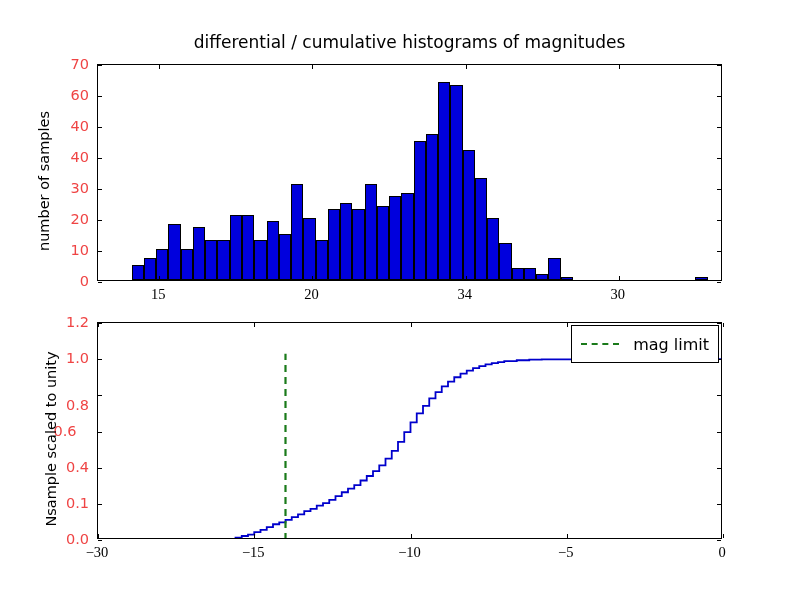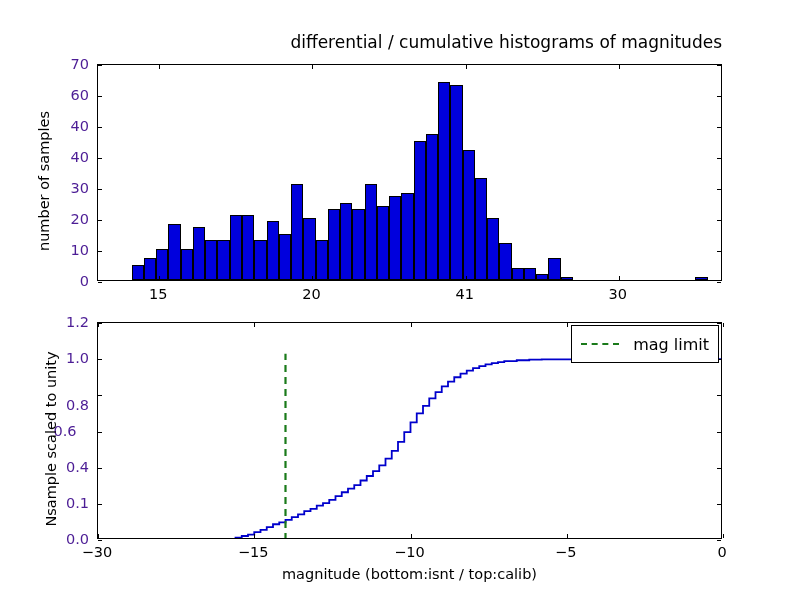--- a/index.html
+++ b/index.html
@@ -132,7 +132,7 @@
 
 <div id="figure">
 
-  <div class="fig-title" style="left:97px; top:32px; width:625px;text-align:right;">differential / cumulative histograms of magnitudes</div>
+  <div class="fig-title" style="left:97px; top:32px; width:625px;">differential / cumulative histograms of magnitudes</div>
 
   <div class="axes" id="top-axes" style="left:97px; top:64px; width:625px; height:217px;">
     <div class="plotclip" id="top-plot">

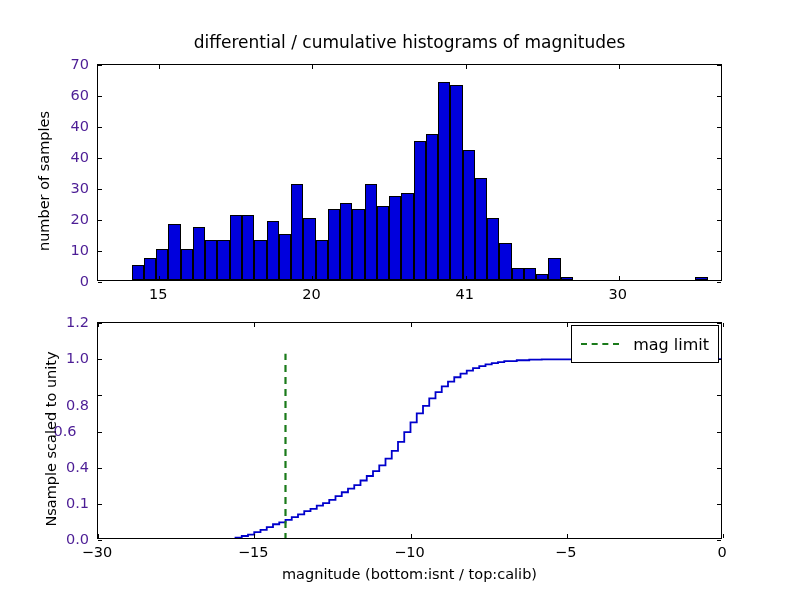--- a/index.html
+++ b/index.html
@@ -70,7 +70,7 @@
   .ticklabel-y {
     position: absolute;
     font-size: 14.5px;
-    color: #4c1d95;
+    color: #ef4444;
     text-align: right;
     white-space: nowrap;
     transform: translateY(-50%);

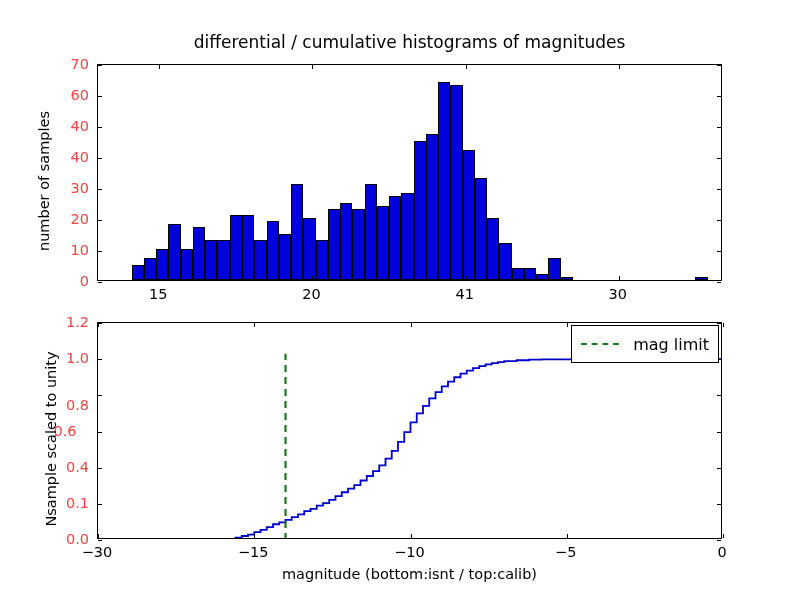--- a/index.html
+++ b/index.html
@@ -66,6 +66,7 @@
     text-align: center;
     white-space: nowrap;
     transform: translateX(-50%);
+    font-family: Liberation Serif, serif;
   }
   .ticklabel-y {
     position: absolute;

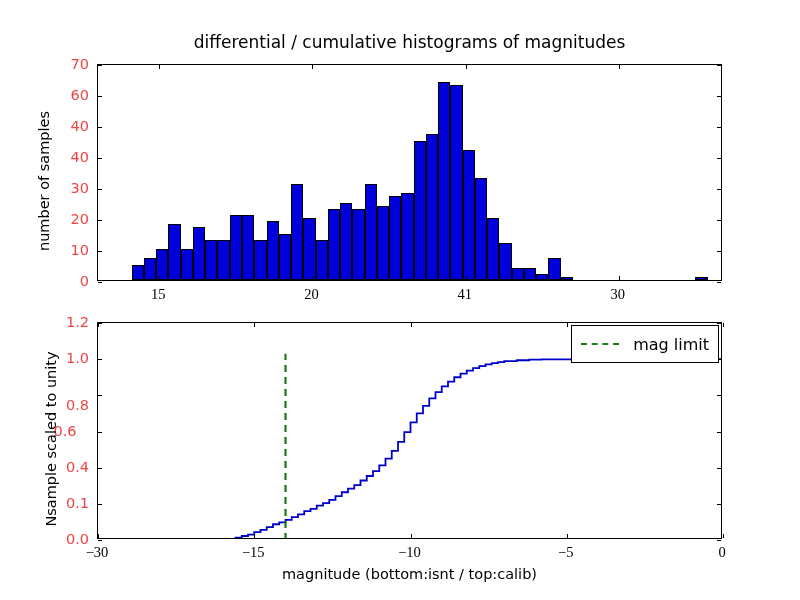--- a/index.html
+++ b/index.html
@@ -214,7 +214,7 @@
   <div id="top-xticklabels">
       <div class="ticklabel-x" style="left:158.27450980392157px; top:286px;">15</div>
       <div class="ticklabel-x" style="left:311.4607843137255px; top:286px;">20</div>
-      <div class="ticklabel-x" style="left:464.64705882352945px; top:286px;">41</div>
+      <div class="ticklabel-x" style="left:464.64705882352945px; top:286px;">34</div>
       <div class="ticklabel-x" style="left:617.8333333333334px; top:286px;">30</div>
     </div>
 

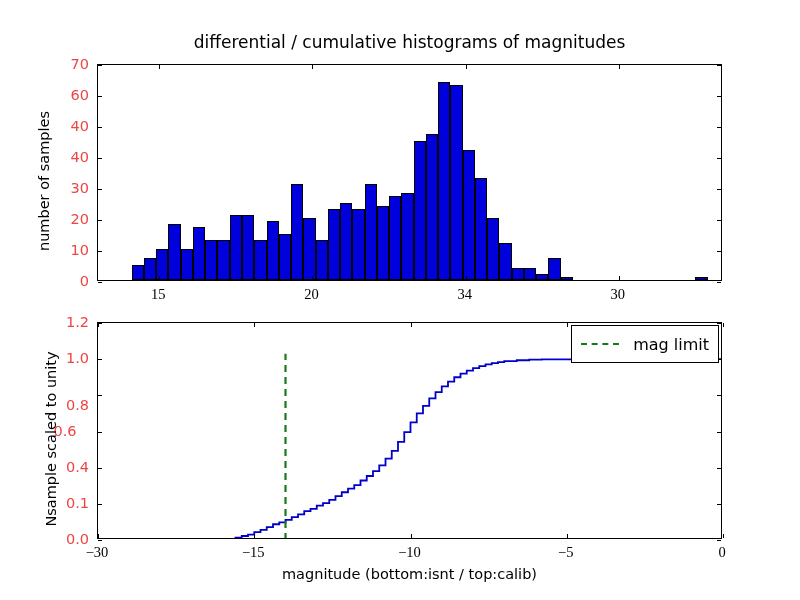--- a/index.html
+++ b/index.html
@@ -277,7 +277,6 @@
 
   <div class="axlabel-y" style="left:-49px; top:430.5px; width:200px;">Nsample scaled to unity</div>
 
-  <div class="axlabel-x" style="left:97px; top:566px; width:625px;">magnitude (bottom:isnt / top:calib)</div>
 
 </div>
 

